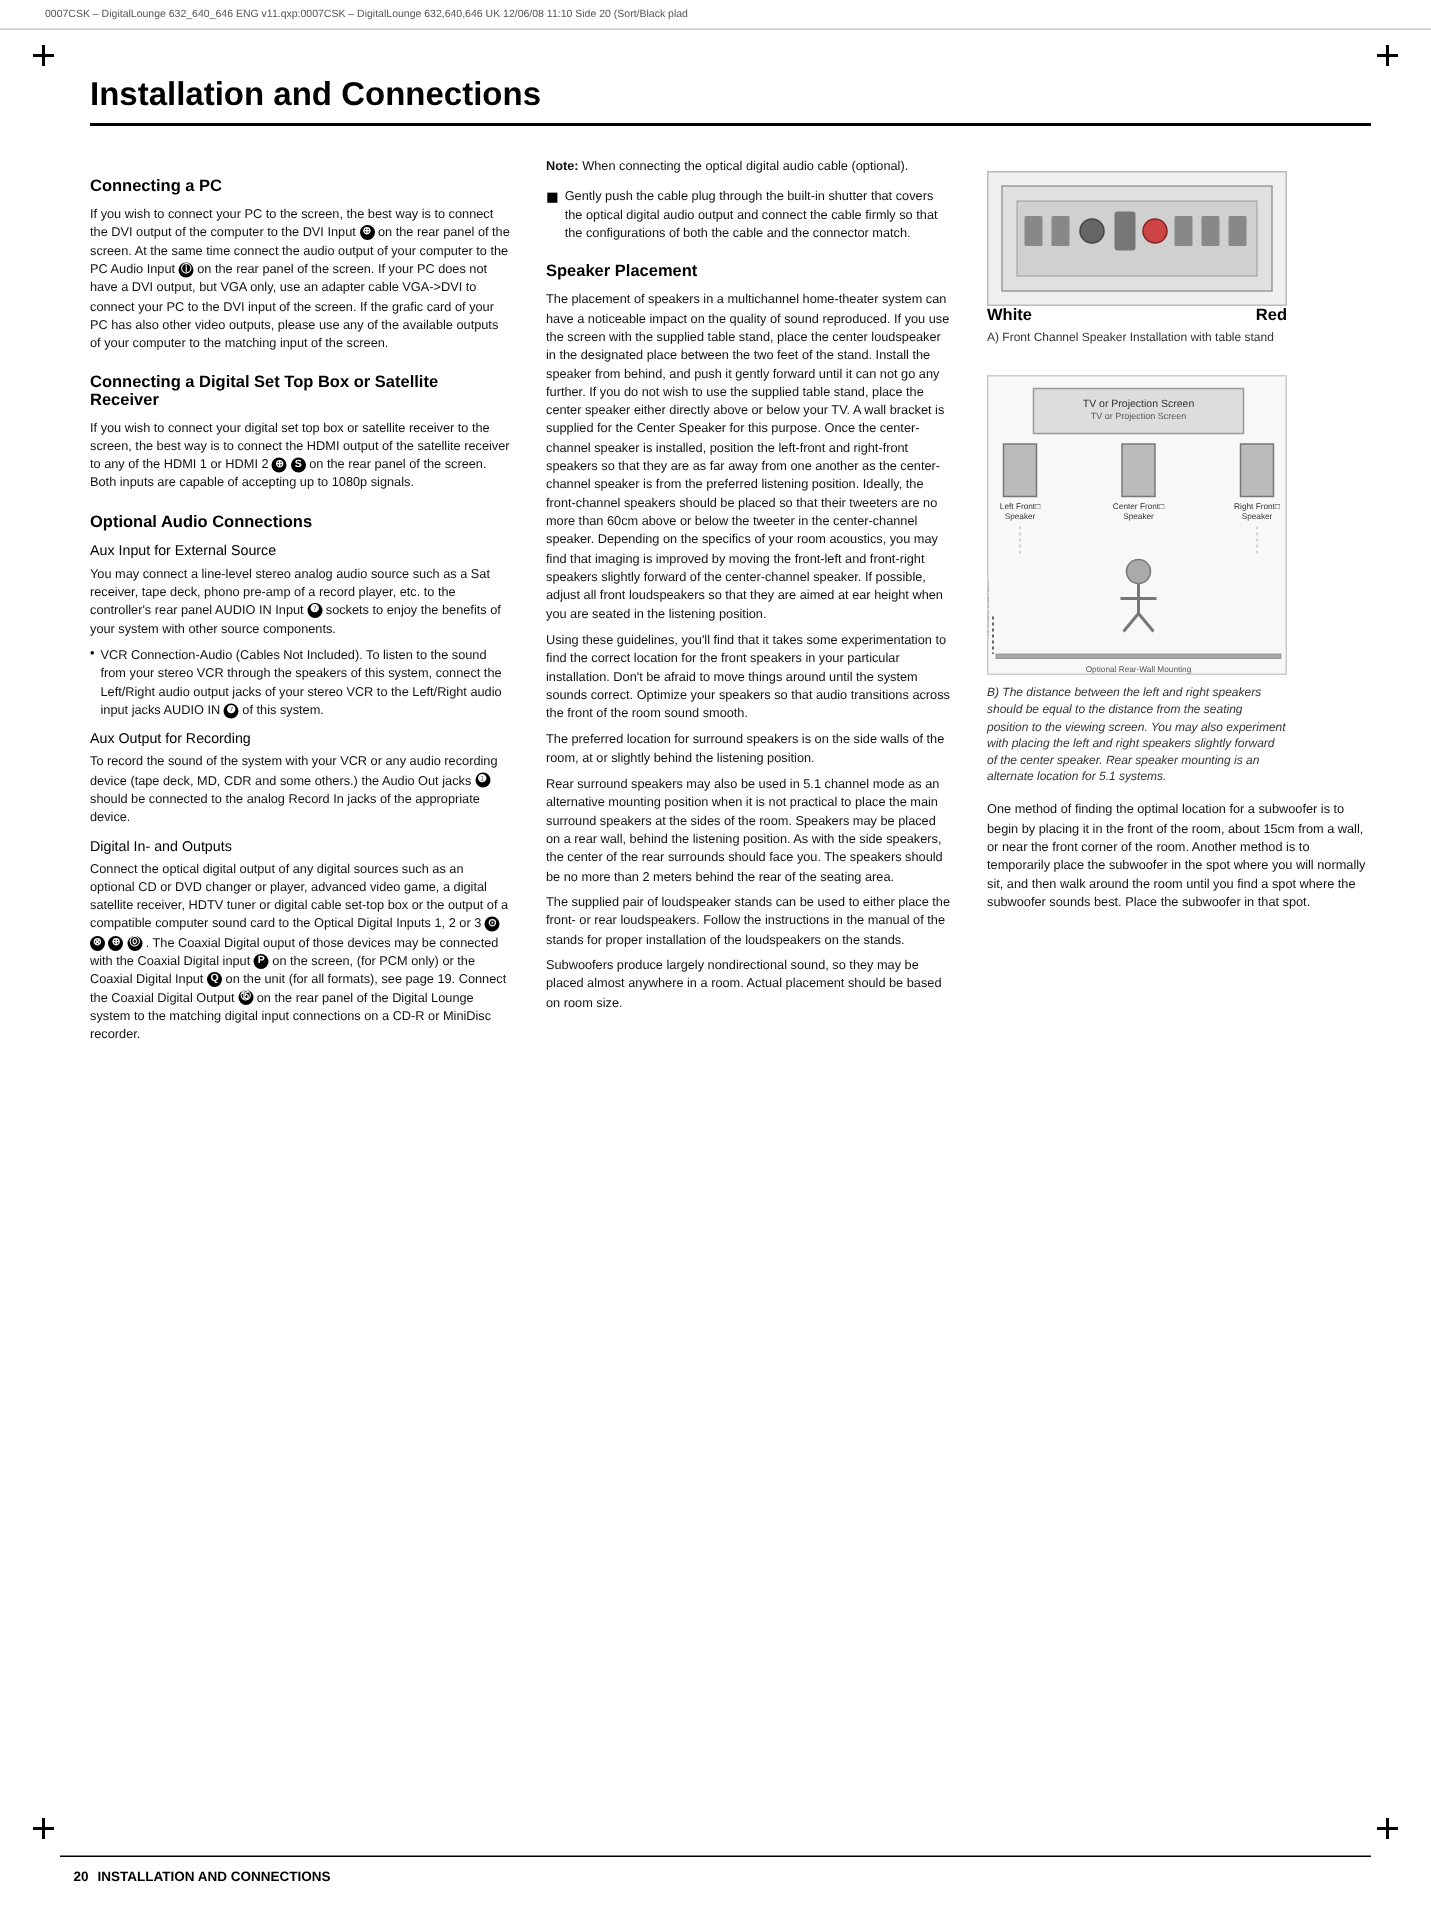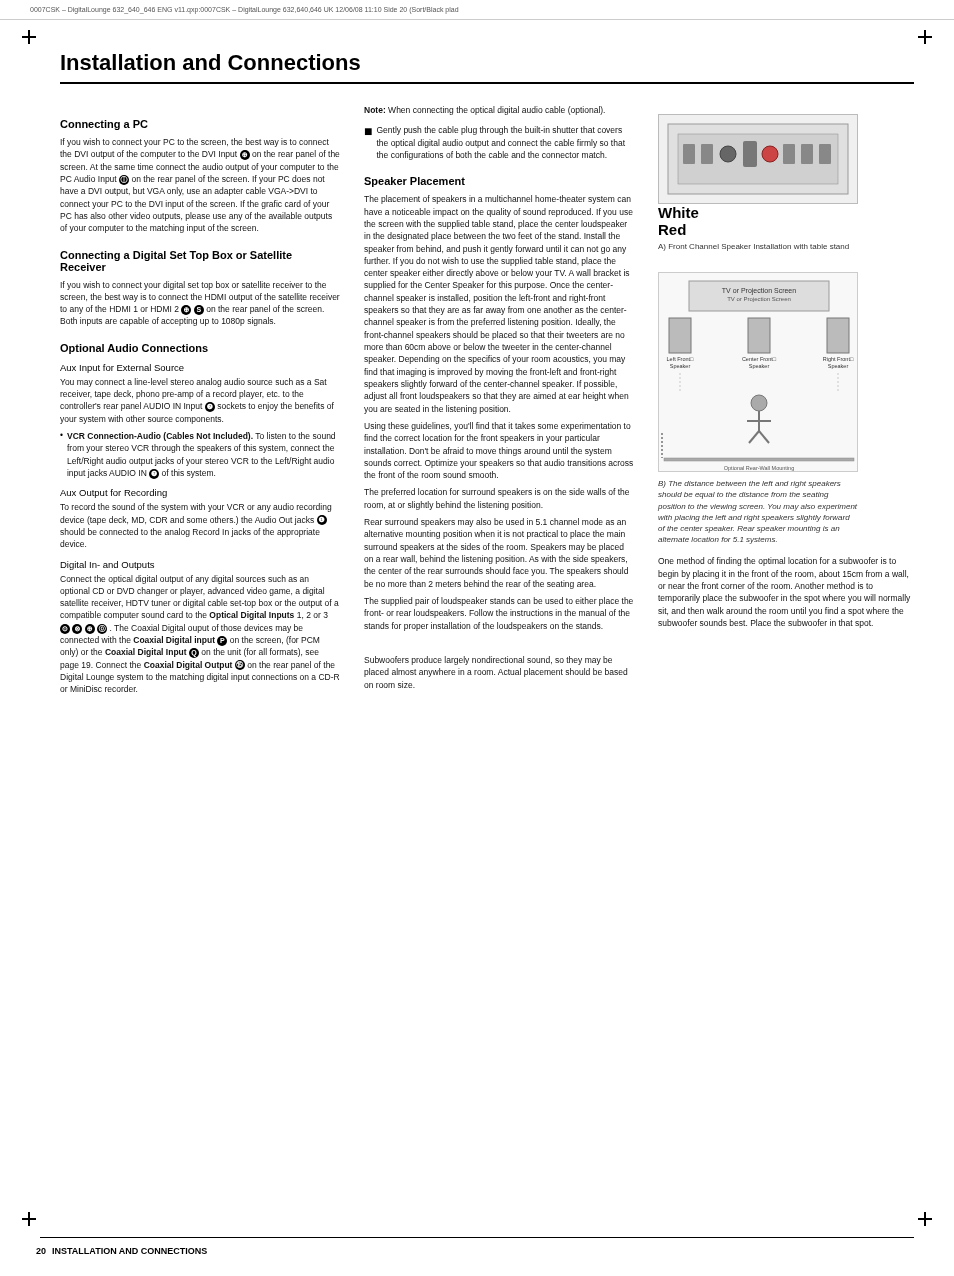--- a/index.html
+++ b/index.html
@@ -104,10 +104,9 @@
       display: flex;
       justify-content: space-between;
       width: 200px;
-      font-size: 15px;
+      font-size: 11px;
       font-weight: bold;
       margin-bottom: 3px;
-      flex-direction: column;
     }
 
     .caption-text {

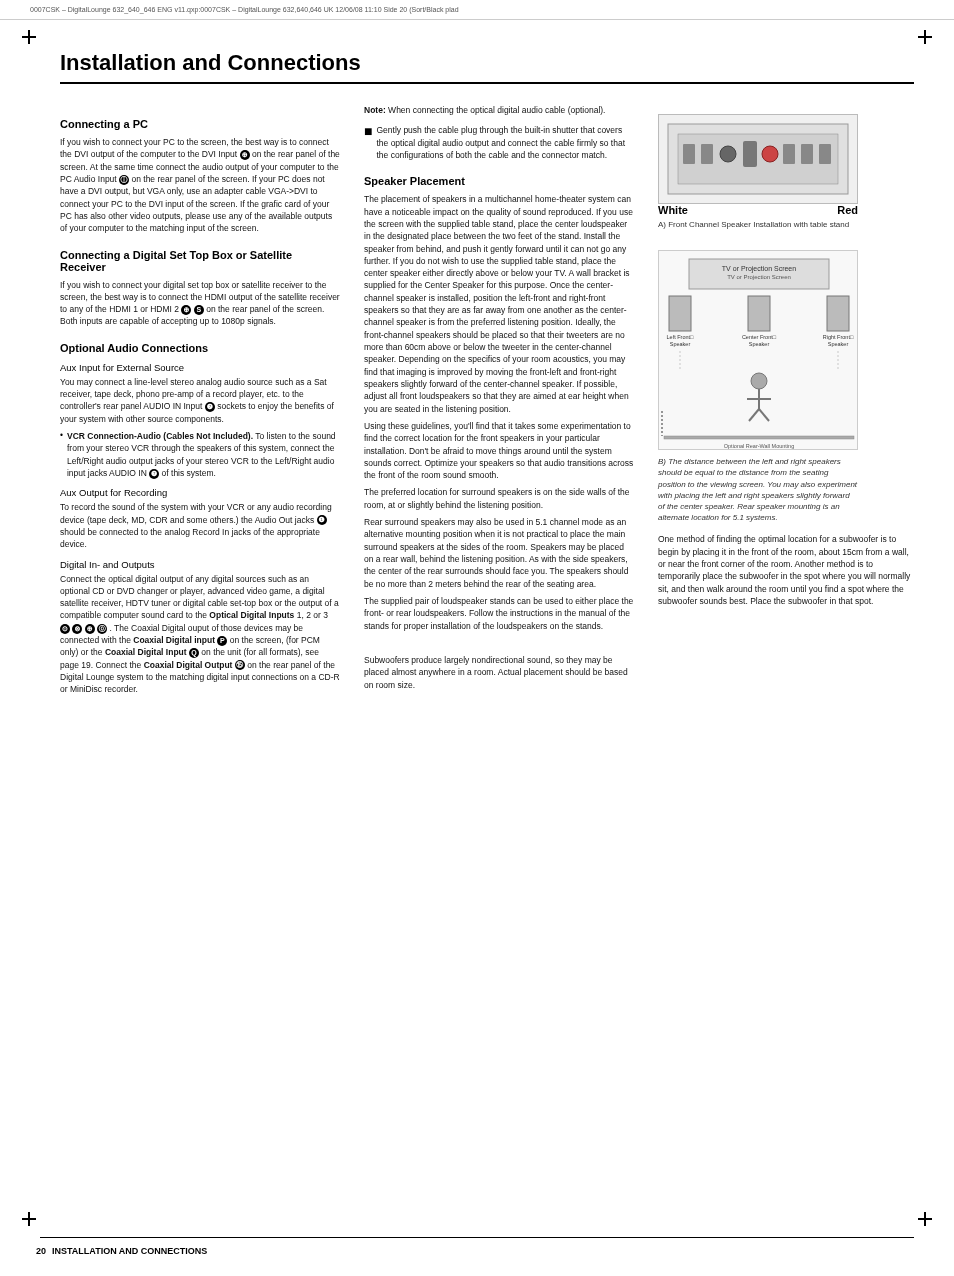--- a/index.html
+++ b/index.html
@@ -90,7 +90,7 @@
     }
 
     .bold-inline {
-      font-weight: bold;
+      font-weight: normal;
     }
 
     .image-container {

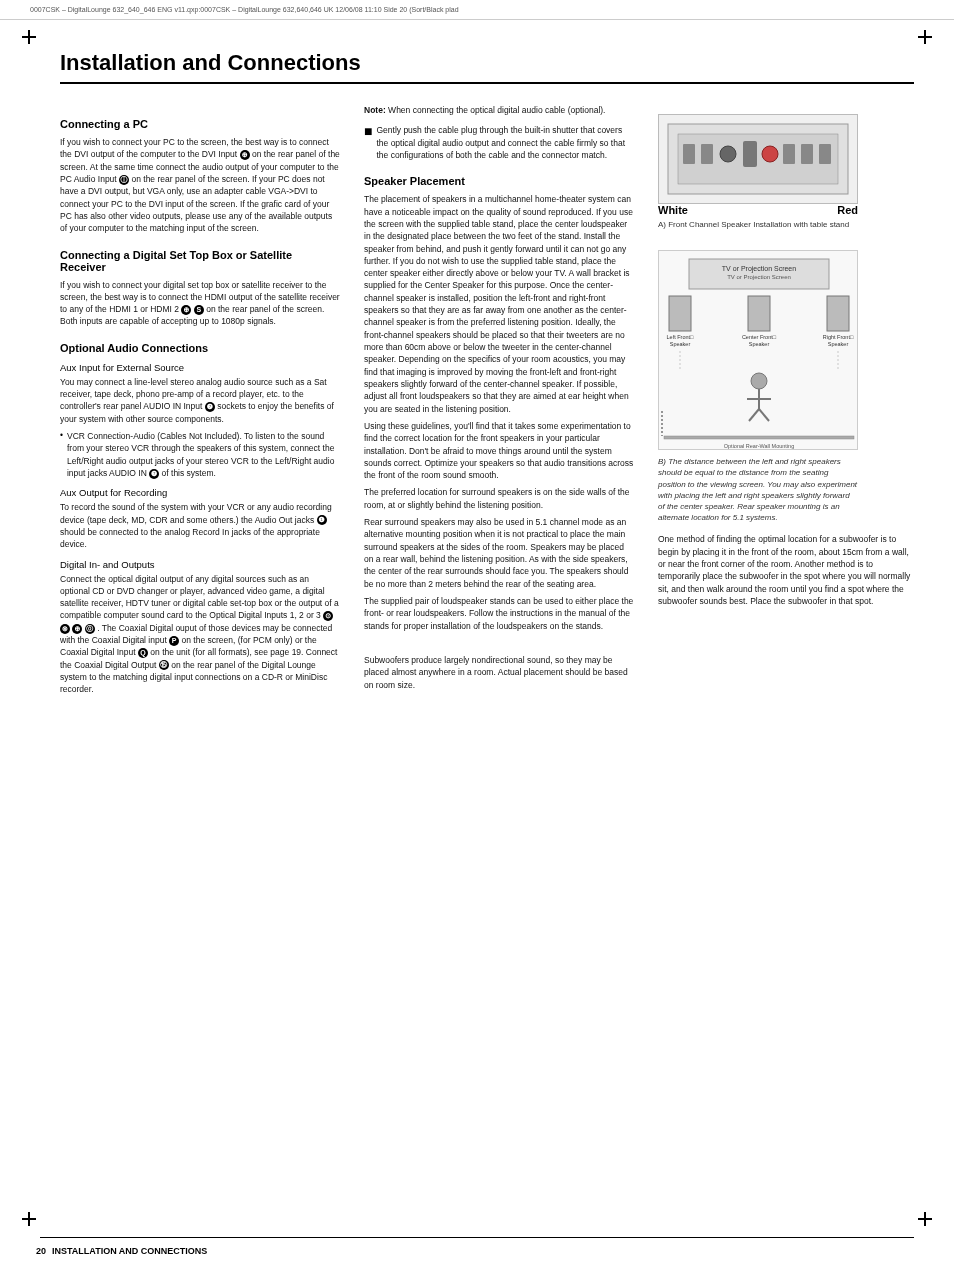--- a/index.html
+++ b/index.html
@@ -312,7 +312,7 @@
       <div class="body-text" style="margin-bottom:5px;">Using these guidelines, you'll find that it takes some experimentation to find the correct location for the front speakers in your particular installation. Don't be afraid to move things around until the system sounds correct. Optimize your speakers so that audio transitions across the front of the room sound smooth.</div>
       <div class="body-text" style="margin-bottom:5px;">The preferred location for surround speakers is on the side walls of the room, at or slightly behind the listening position.</div>
       <div class="body-text" style="margin-bottom:5px;">Rear surround speakers may also be used in 5.1 channel mode as an alternative mounting position when it is not practical to place the main surround speakers at the sides of the room. Speakers may be placed on a rear wall, behind the listening position. As with the side speakers, the center of the rear surrounds should face you. The speakers should be no more than 2 meters behind the rear of the seating area.</div>
-      <div class="body-text" style="margin-bottom:22px;">The supplied pair of loudspeaker stands can be used to either place the front- or rear loudspeakers. Follow the instructions in the manual of the stands for proper installation of the loudspeakers on the stands.</div>
+      <div class="body-text" style="margin-bottom:5px;">The supplied pair of loudspeaker stands can be used to either place the front- or rear loudspeakers. Follow the instructions in the manual of the stands for proper installation of the loudspeakers on the stands.</div>
       <div class="body-text">Subwoofers produce largely nondirectional sound, so they may be placed almost anywhere in a room. Actual placement should be based on room size.</div>
     </div>
 

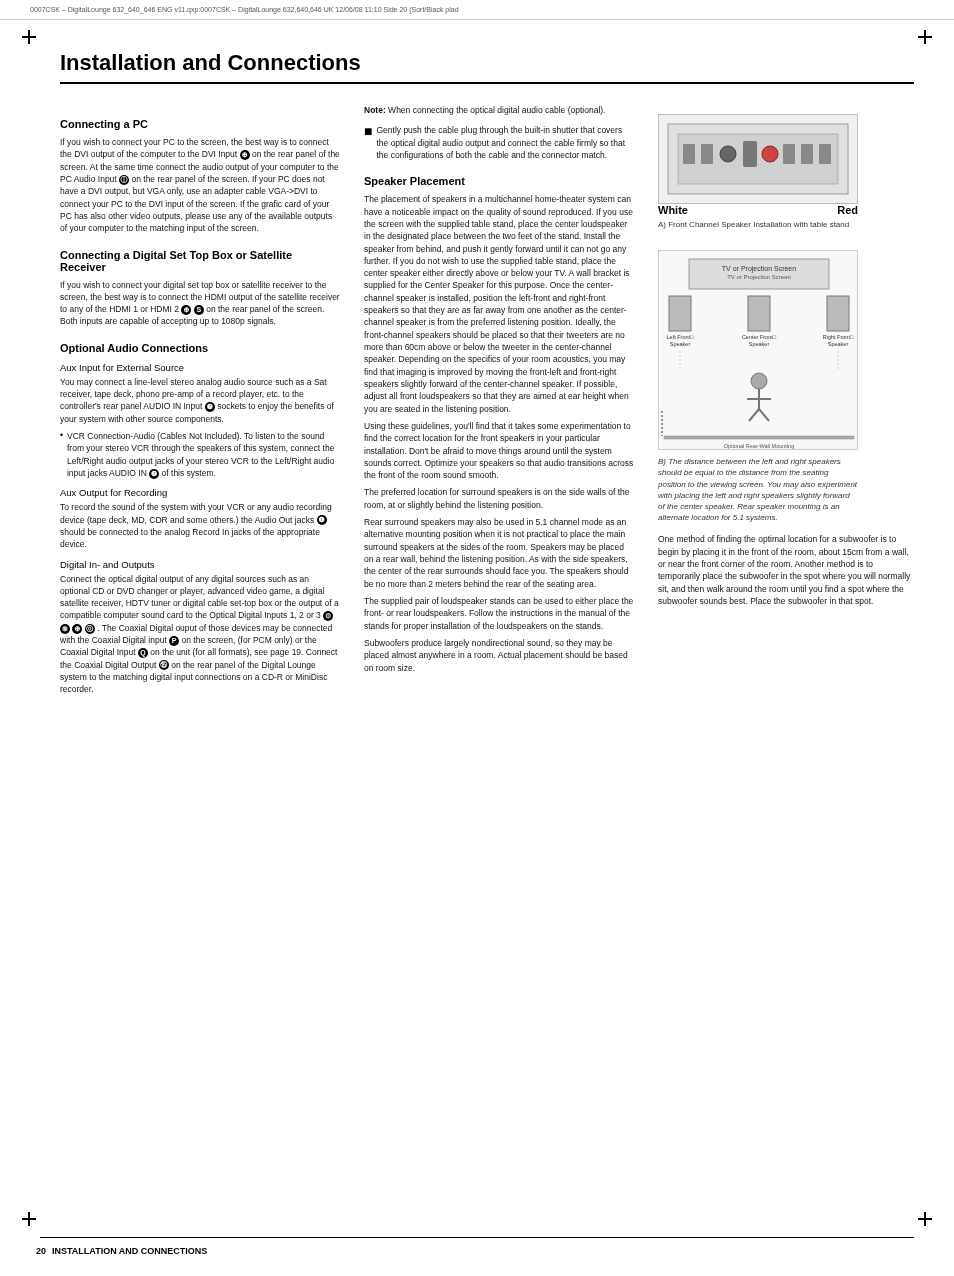--- a/index.html
+++ b/index.html
@@ -138,7 +138,7 @@
     .page-footer {
       position: absolute;
       bottom: 20px;
-      left: 36px;
+      left: 49px;
       font-size: 9px;
       font-weight: bold;
       color: #000;

